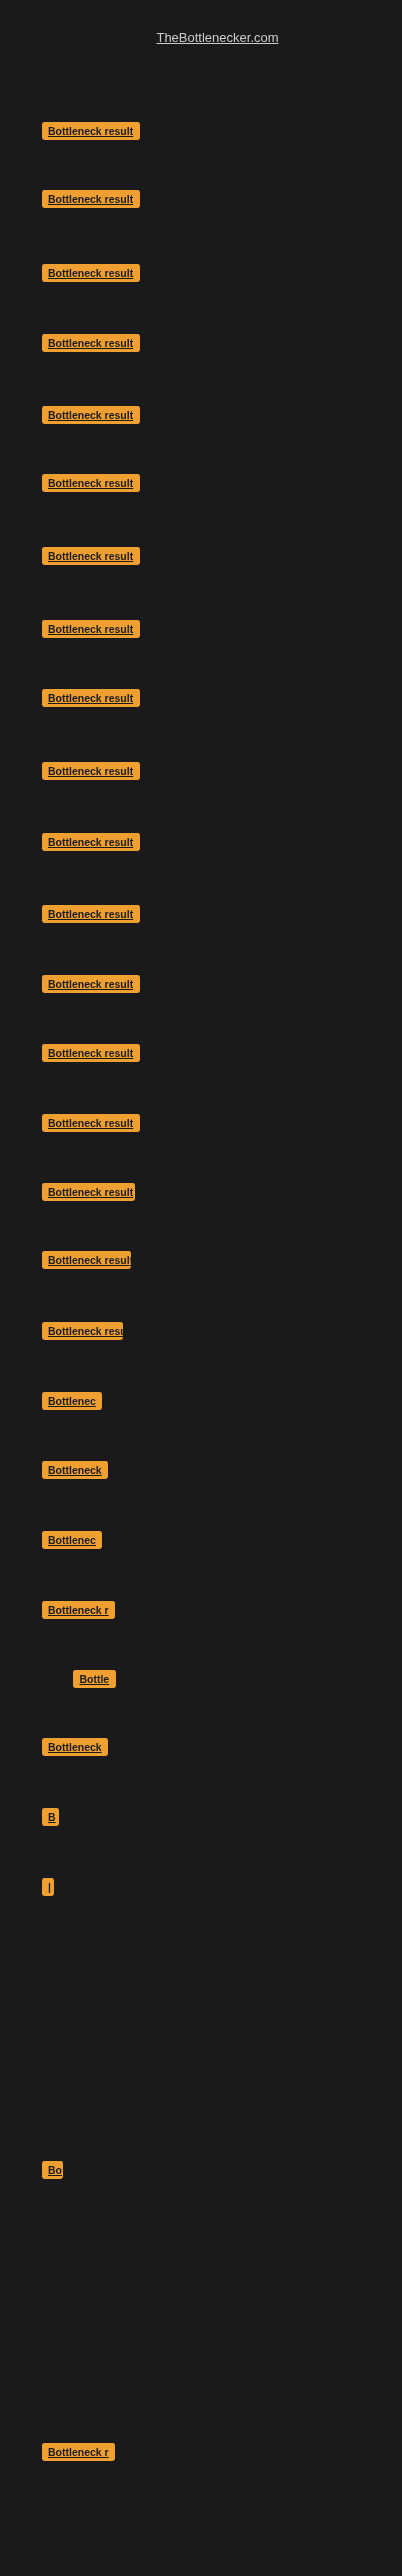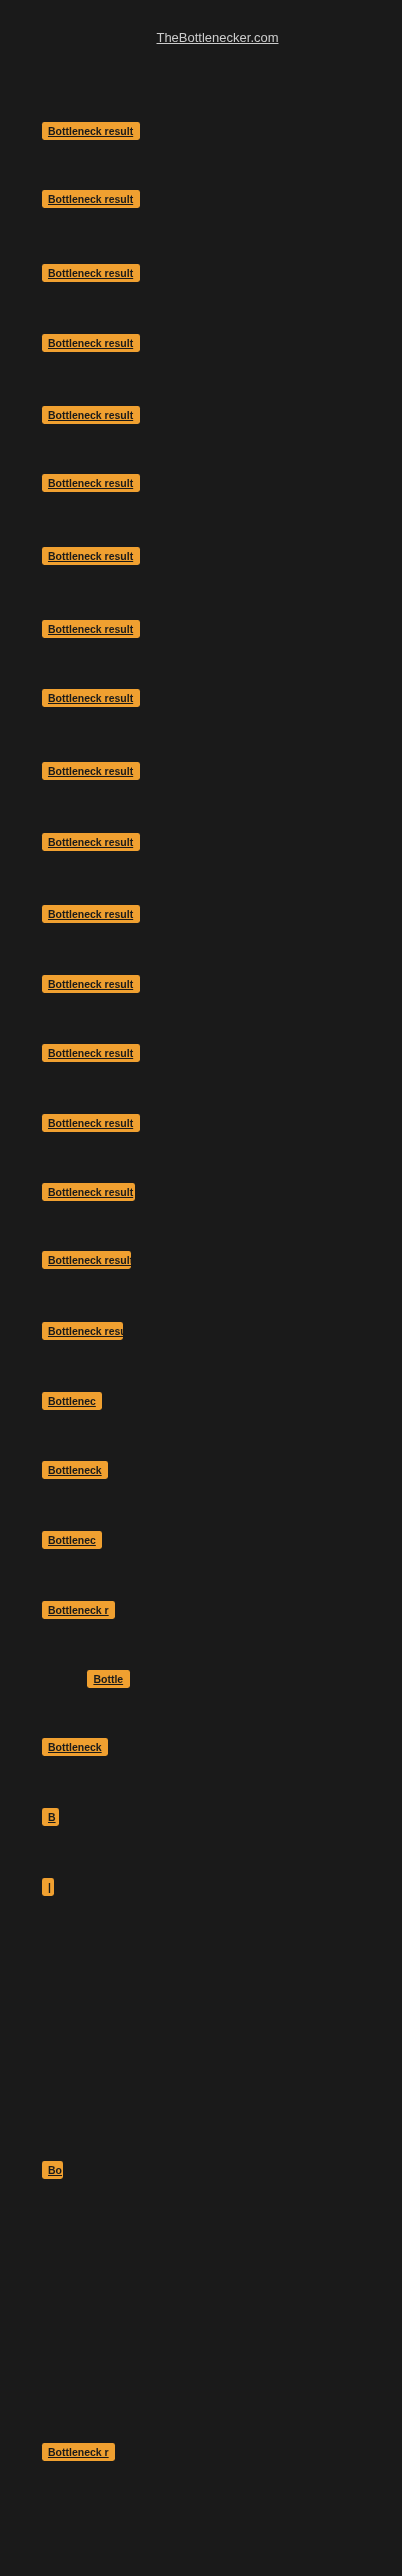--- a/index.html
+++ b/index.html
@@ -71,7 +71,7 @@
     <div class="bottleneck-item" style="top: 1385px; left: 1.6px;"><span class="bottleneck-badge" style="max-width: 72px;">Bottleneck</span></div>
     <div class="bottleneck-item" style="top: 1455px; left: 1.6px;"><span class="bottleneck-badge" style="max-width: 64px;">Bottlenec</span></div>
     <div class="bottleneck-item" style="top: 1525px; left: 1.6px;"><span class="bottleneck-badge" style="max-width: 76px;">Bottleneck r</span></div>
-    <div class="bottleneck-item" style="top: 1594px; left: 19px; padding-left: 28px;"><span class="bottleneck-badge" style="max-width: 48px;">Bottle</span></div>
+    <div class="bottleneck-item" style="top: 1594px; left: 5px; padding-left: 28px;"><span class="bottleneck-badge" style="max-width: 48px;">Bottle</span></div>
     <div class="bottleneck-item" style="top: 1662px; left: 1.6px;"><span class="bottleneck-badge" style="max-width: 71px;">Bottleneck</span></div>
     <div class="bottleneck-item" style="top: 1732px; left: 1.6px;"><span class="bottleneck-badge" style="max-width: 17.7px;">B</span></div>
     <div class="bottleneck-item" style="top: 1802px; left: 1.6px;"><span class="bottleneck-badge" style="max-width: 9.7px;">|</span></div>

